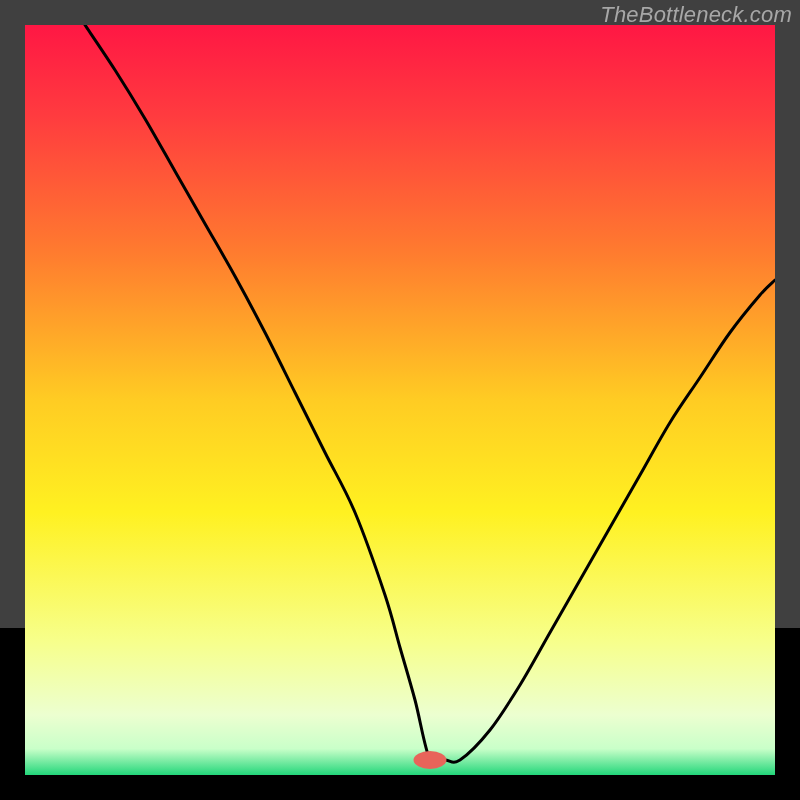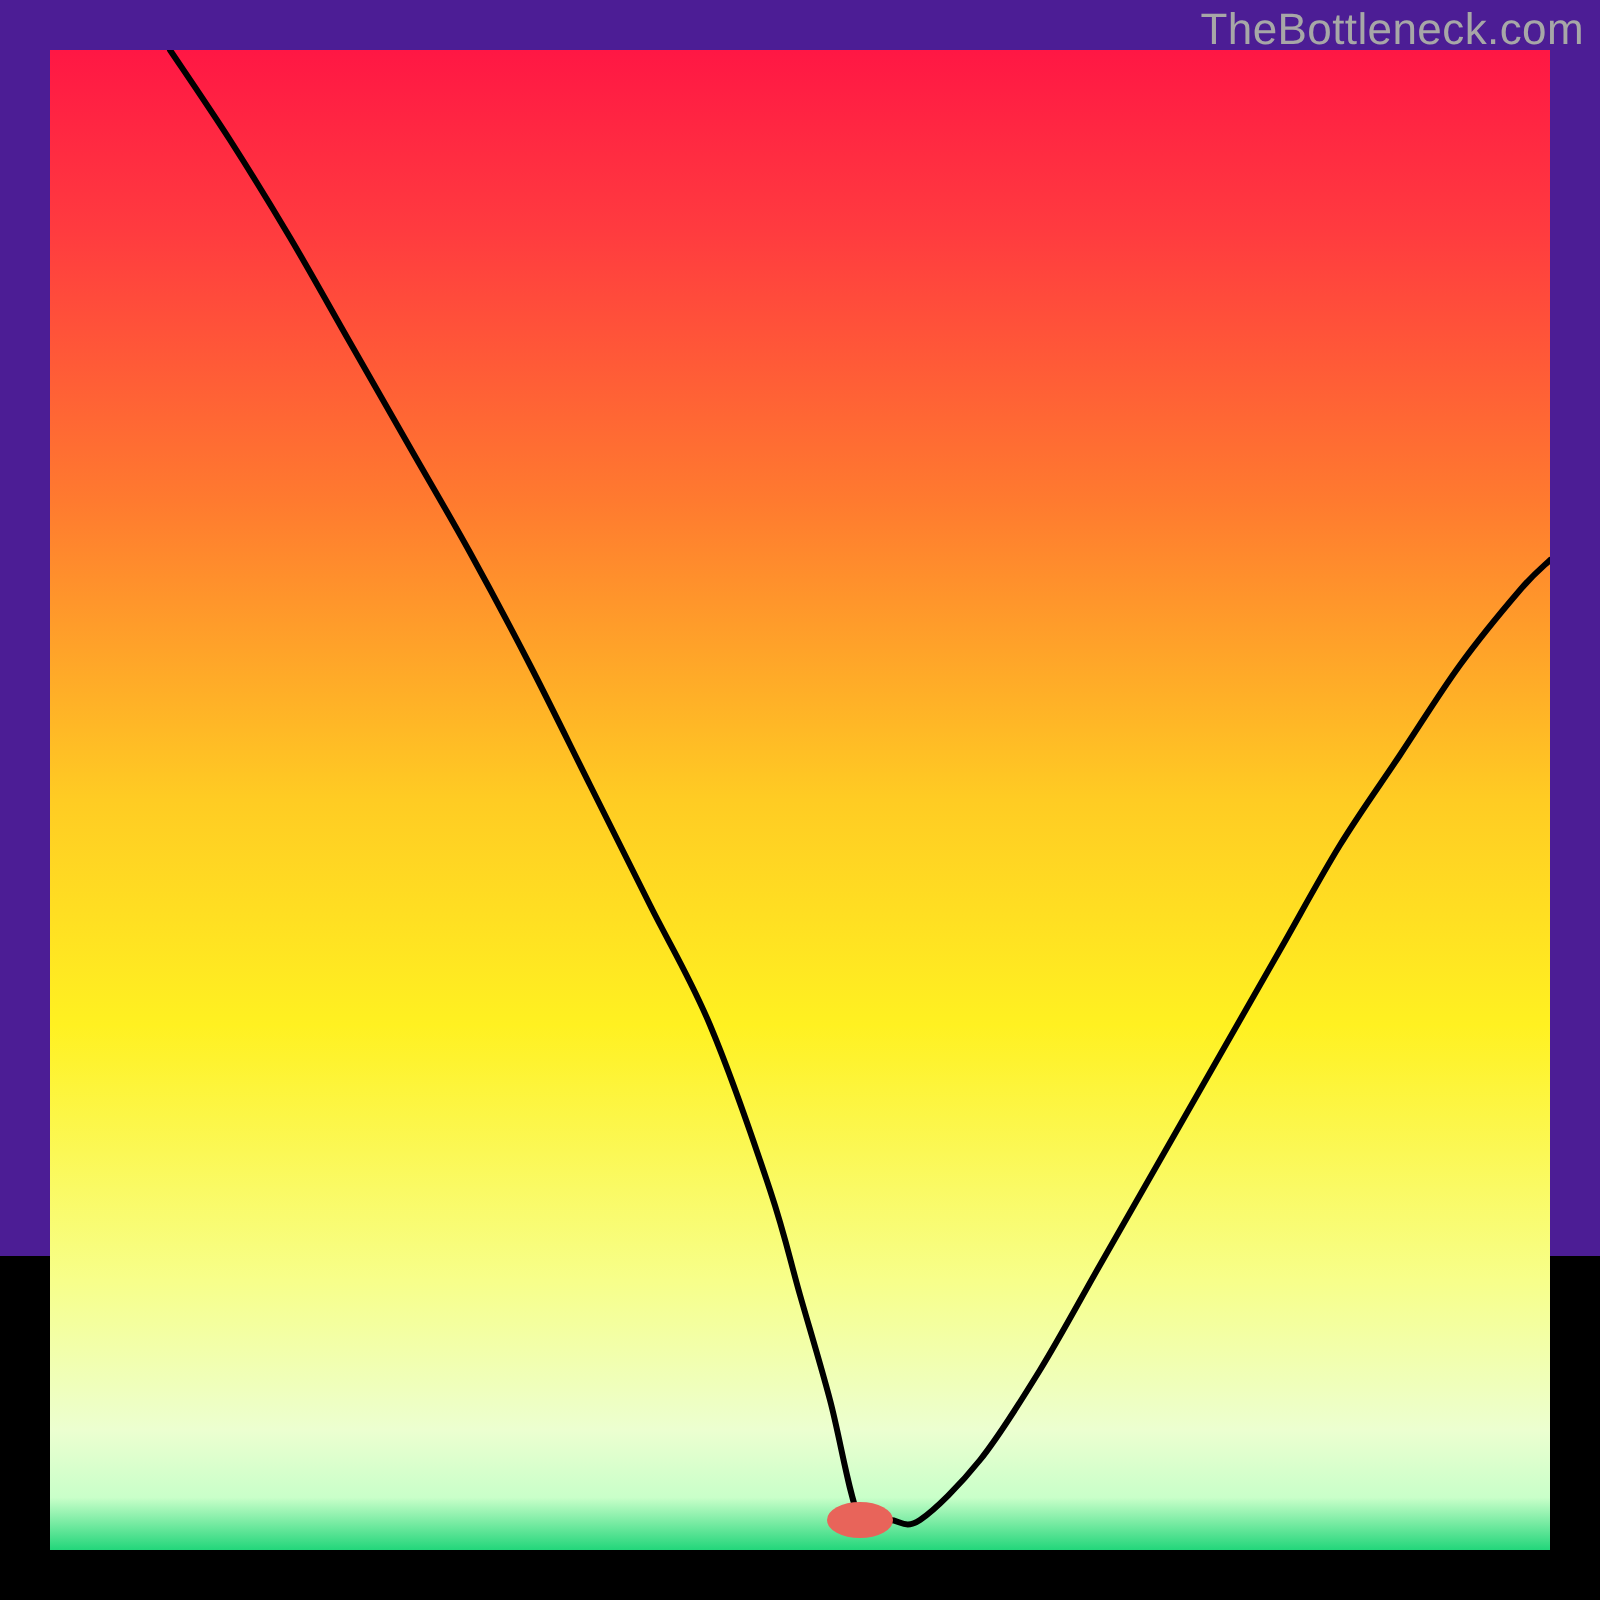--- a/index.html
+++ b/index.html
@@ -17,7 +17,8 @@
     top: 0;
     width: 800px;
     height: 628px;
-    background: #4c1d95;
+    background: #404040;
+    font-style: italic;
   }
   .watermark {
     position: absolute;

